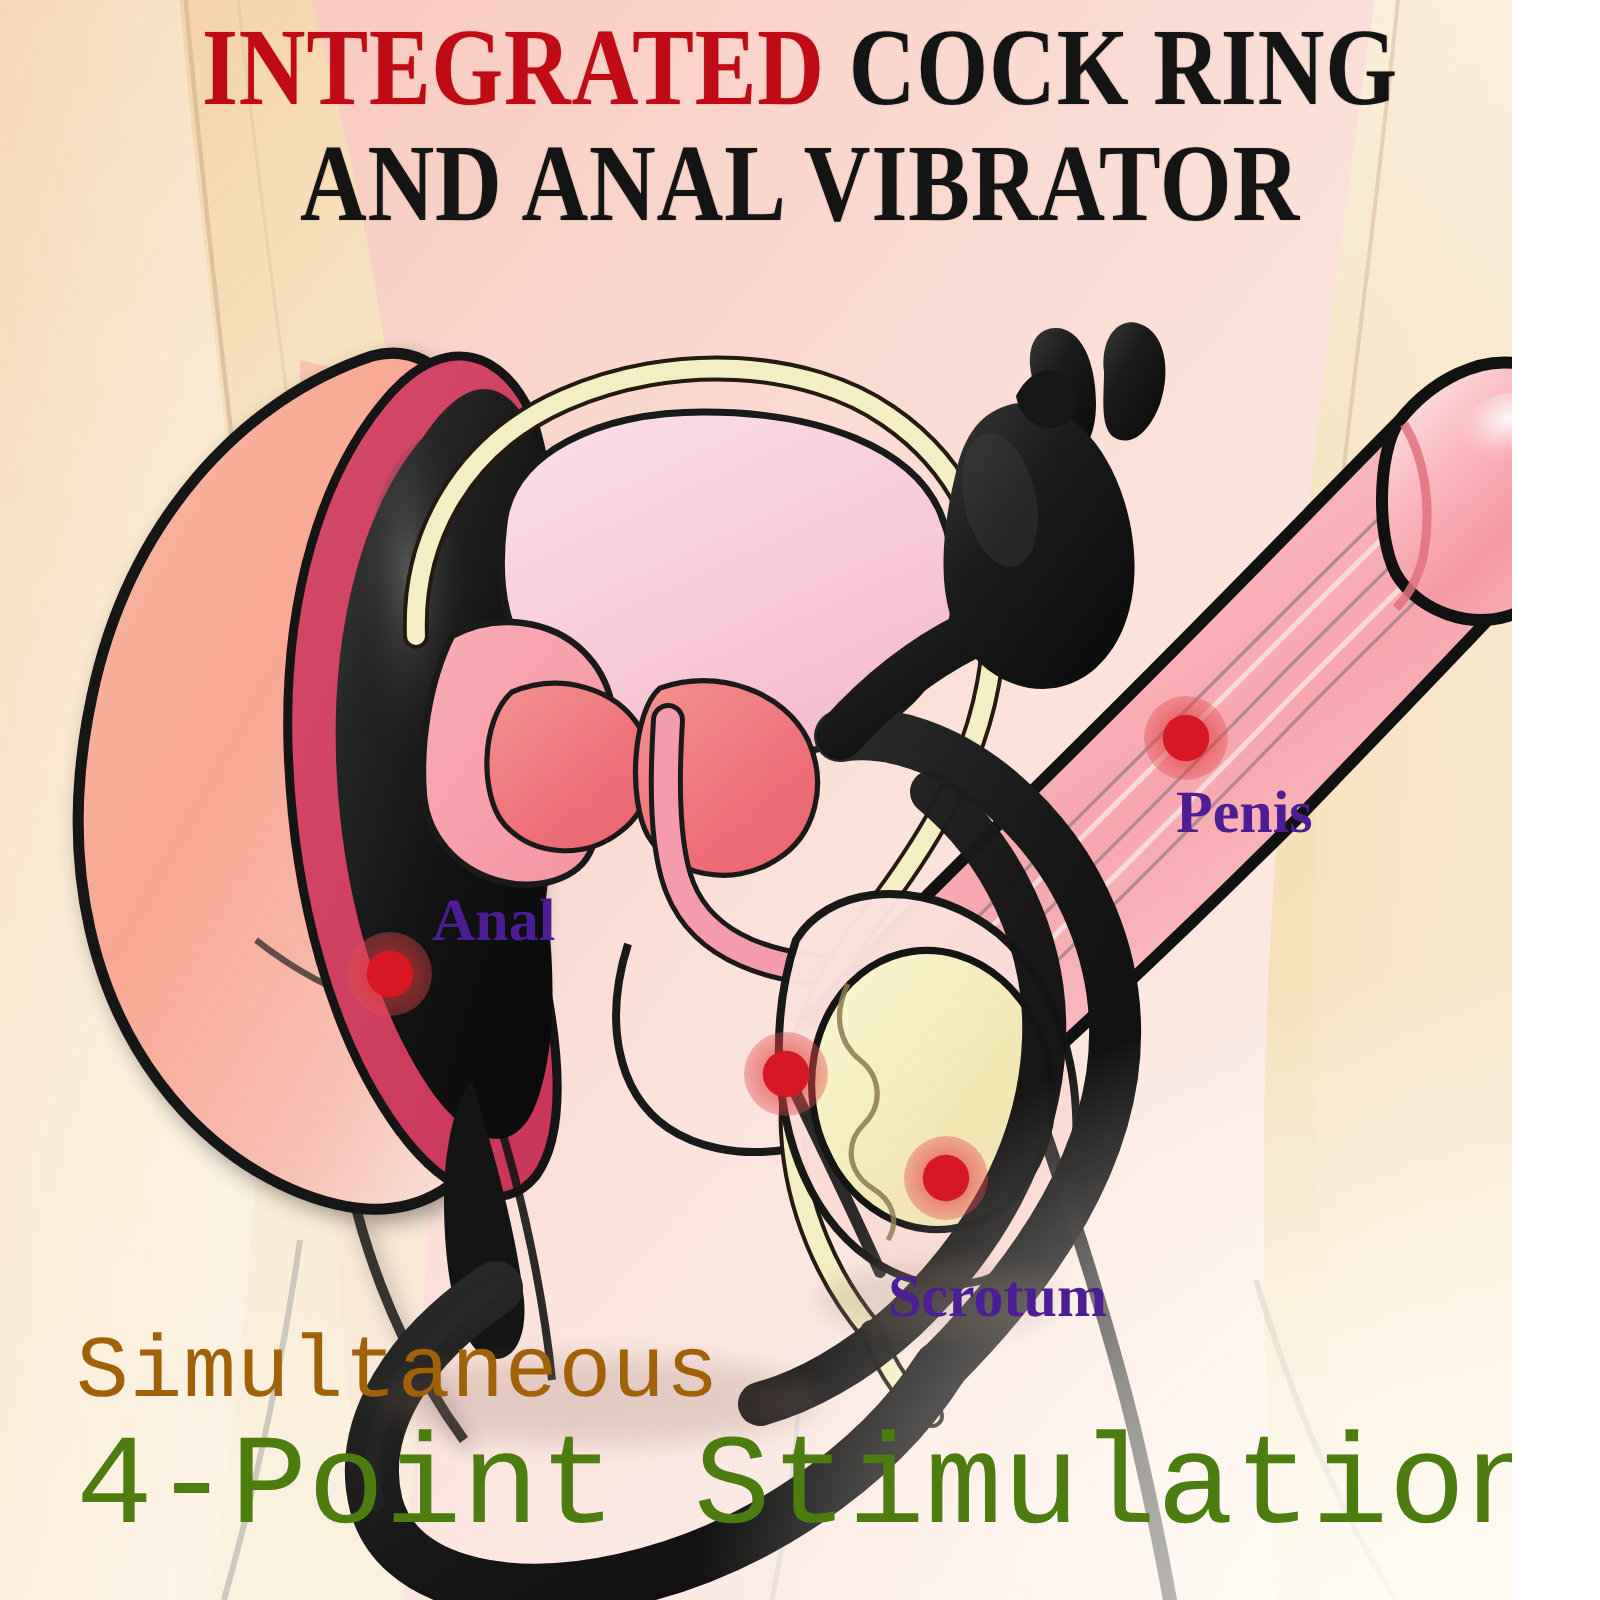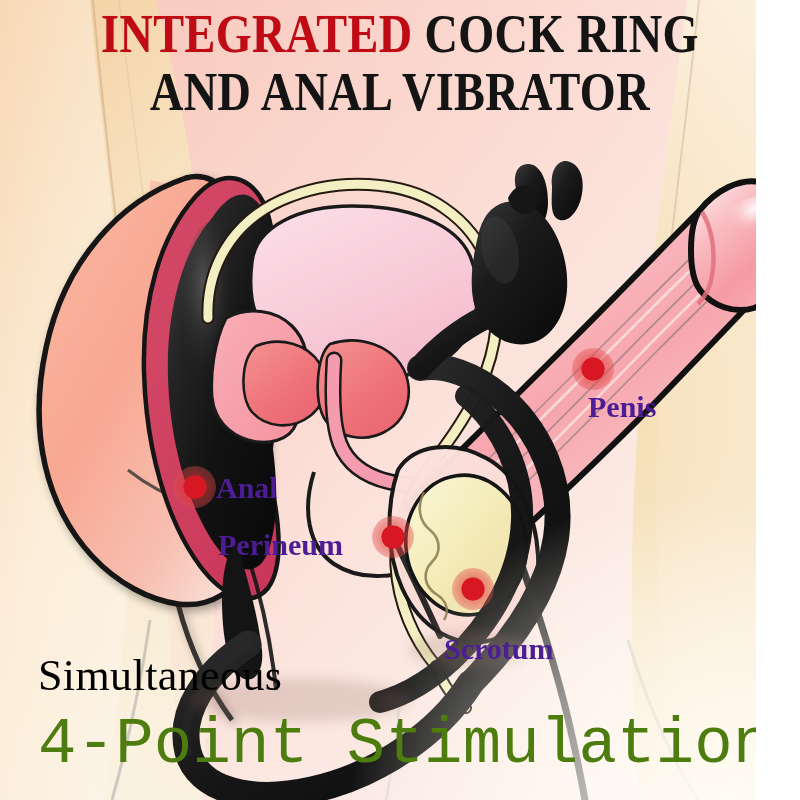--- a/index.html
+++ b/index.html
@@ -110,7 +110,7 @@
     line-height: 1;
     pointer-events: none;
   }
-  .callout.c-anal     { left: 216px; top: 473px; }
+  .callout.c-anal     { left: 216px; top: 446px; }
   .callout.c-perineum { left: 218px; top: 530px; }
   .callout.c-scrotum  { left: 420px; top: 634px; margin-left: 24px; }
   .callout.c-penis    { left: 588px; top: 392px; }

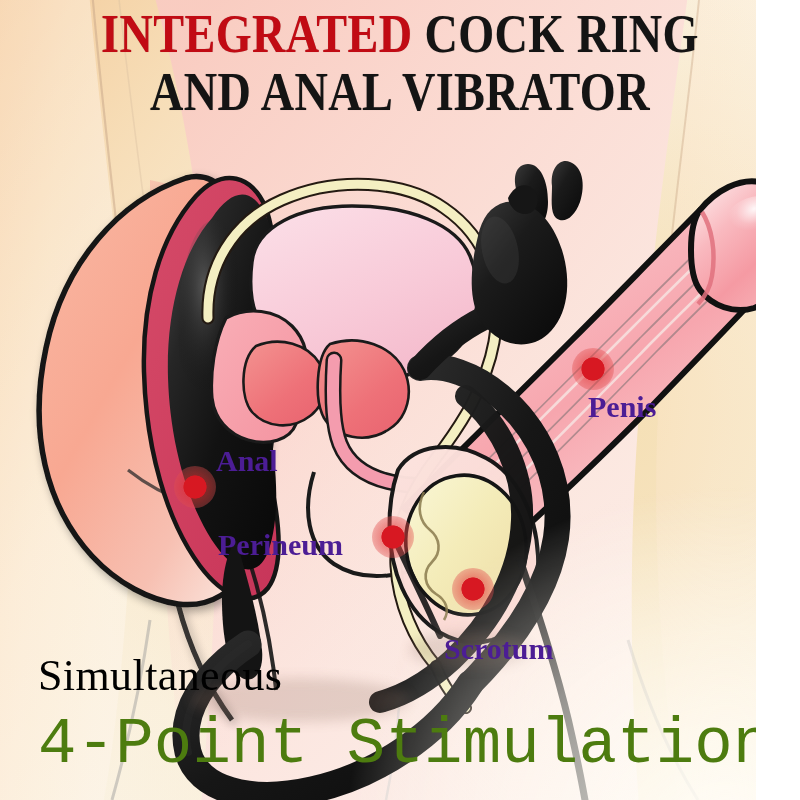--- a/index.html
+++ b/index.html
@@ -530,7 +530,6 @@
   <div class="marker m-penis"></div>
 
   <div class="callout c-anal">Anal</div>
-  <div class="callout c-perineum">Perineum</div>
   <div class="callout c-scrotum">Scrotum</div>
   <div class="callout c-penis">Penis</div>
 

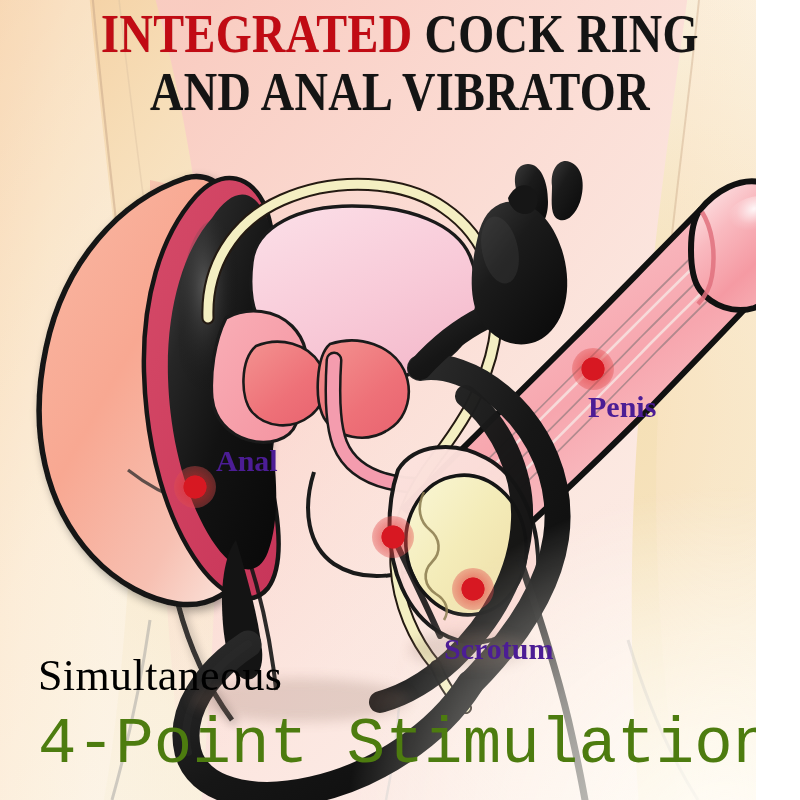--- a/index.html
+++ b/index.html
@@ -81,13 +81,13 @@
     pointer-events: none;
   }
   .tagline .t-small {
-    font-family: Liberation Serif, serif;
+    font-family: Liberation Mono, monospace;
     font-size: 44px;
     font-weight: 400;
-    color: #000000;
+    color: #a16207;
     letter-spacing: 0.4px;
     line-height: 1;
-    margin-bottom: 15px;
+    margin-bottom: 4px;
   }
   .tagline .t-big {
     font-family: Liberation Mono, monospace;

